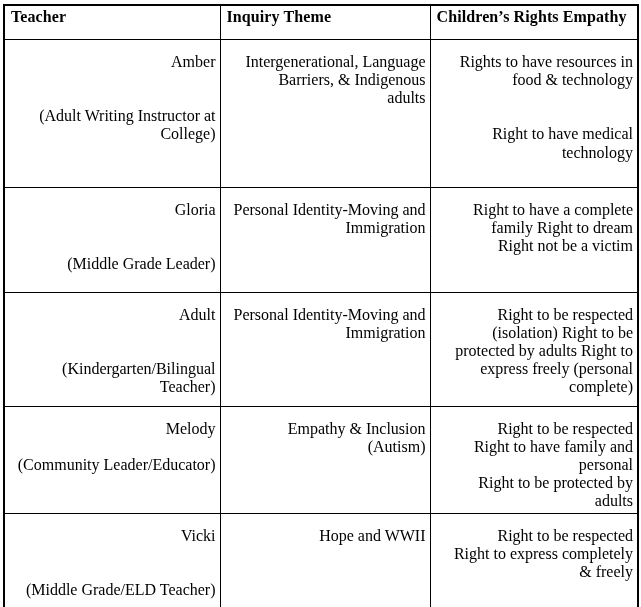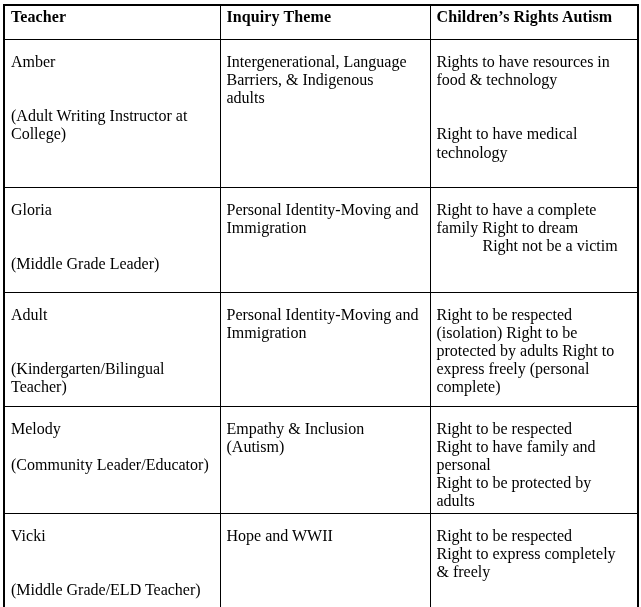--- a/index.html
+++ b/index.html
@@ -66,7 +66,7 @@
       <tr class="hdr">
         <th>Teacher</th>
         <th>Inquiry Theme</th>
-        <th>Children’s Rights Autism</th>
+        <th>Children’s Rights Empathy</th>
       </tr>
     </thead>
     <tbody>

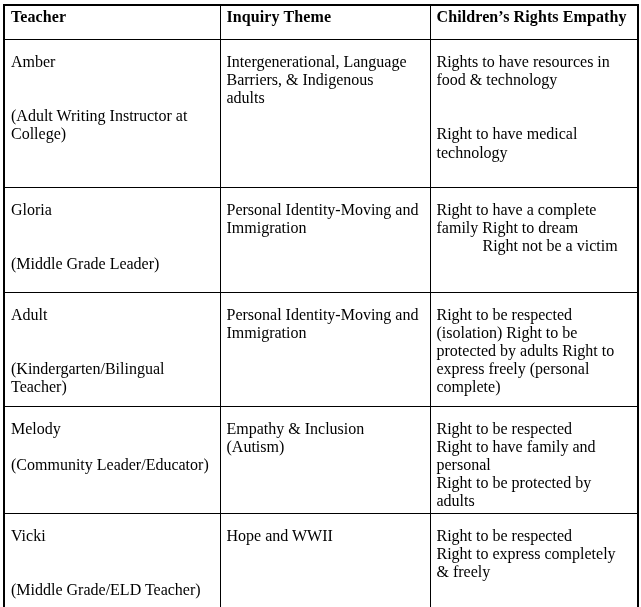--- a/index.html
+++ b/index.html
@@ -48,6 +48,7 @@
     line-height: 18.2px;
     min-height: 18.2px;
     white-space: nowrap;
+    text-align: right;
   }
   .ln.blank { }
   .ln.indent { padding-left: 46px; }

